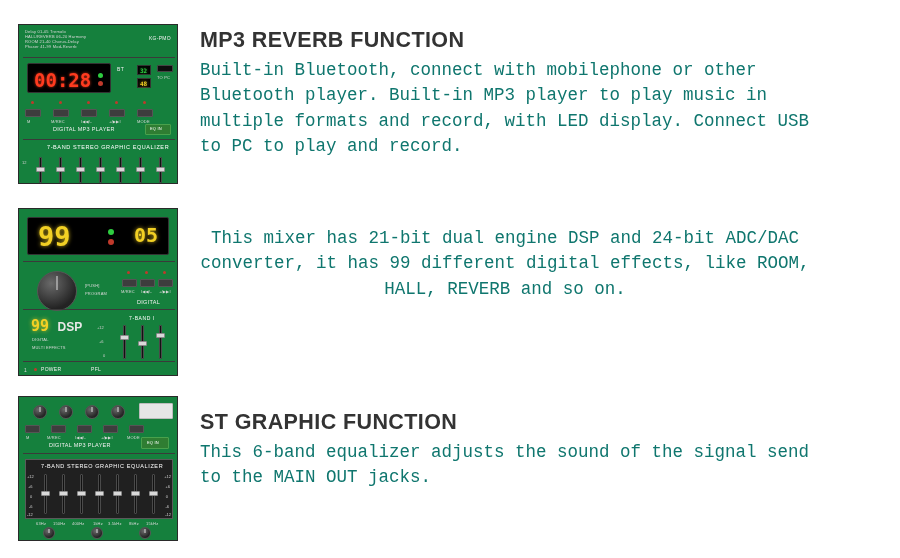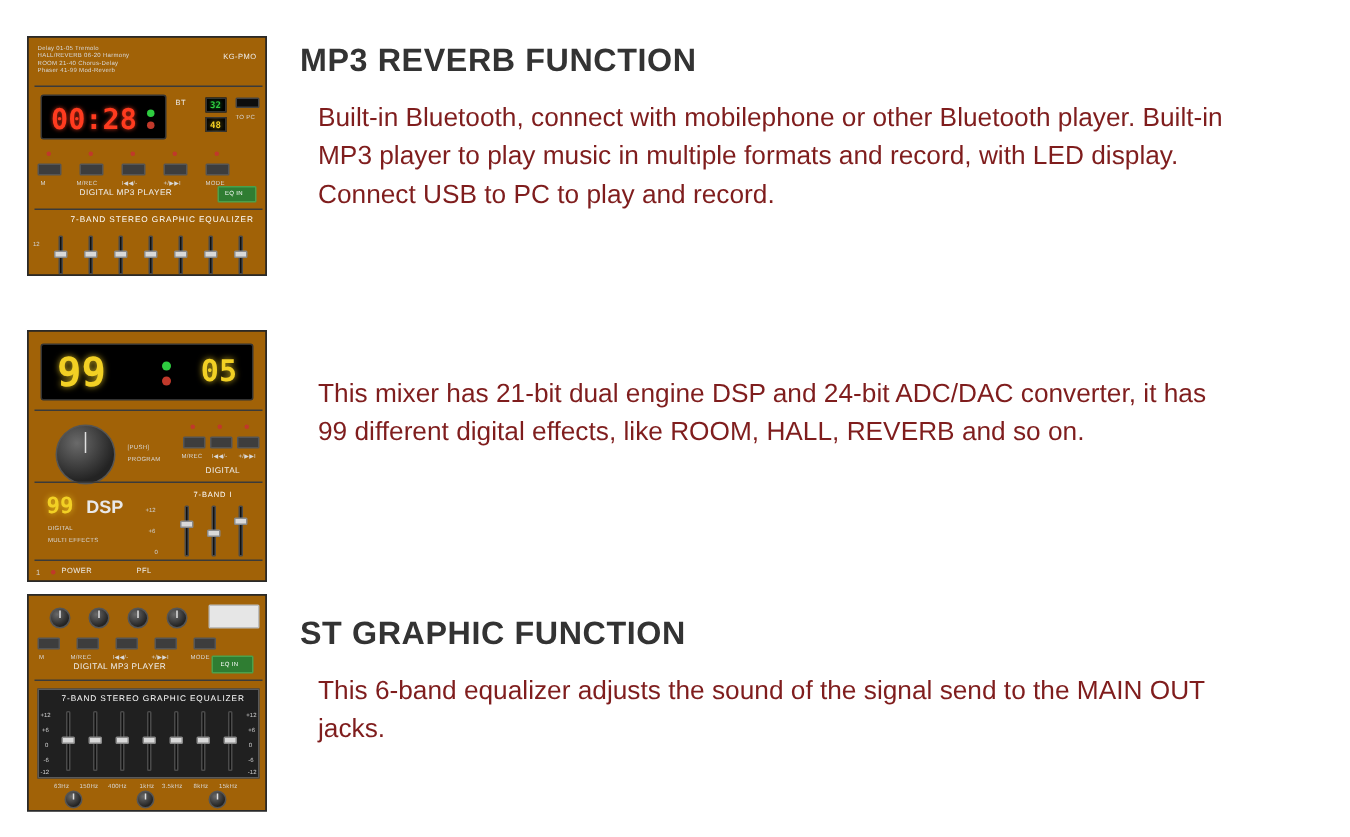--- a/index.html
+++ b/index.html
@@ -54,7 +54,7 @@
   .panel {
     position: absolute;
     inset: 0;
-    background: #a16207;
+    background: #15803d;
   }
   .tiny {
     font-family: "Liberation Sans", sans-serif;

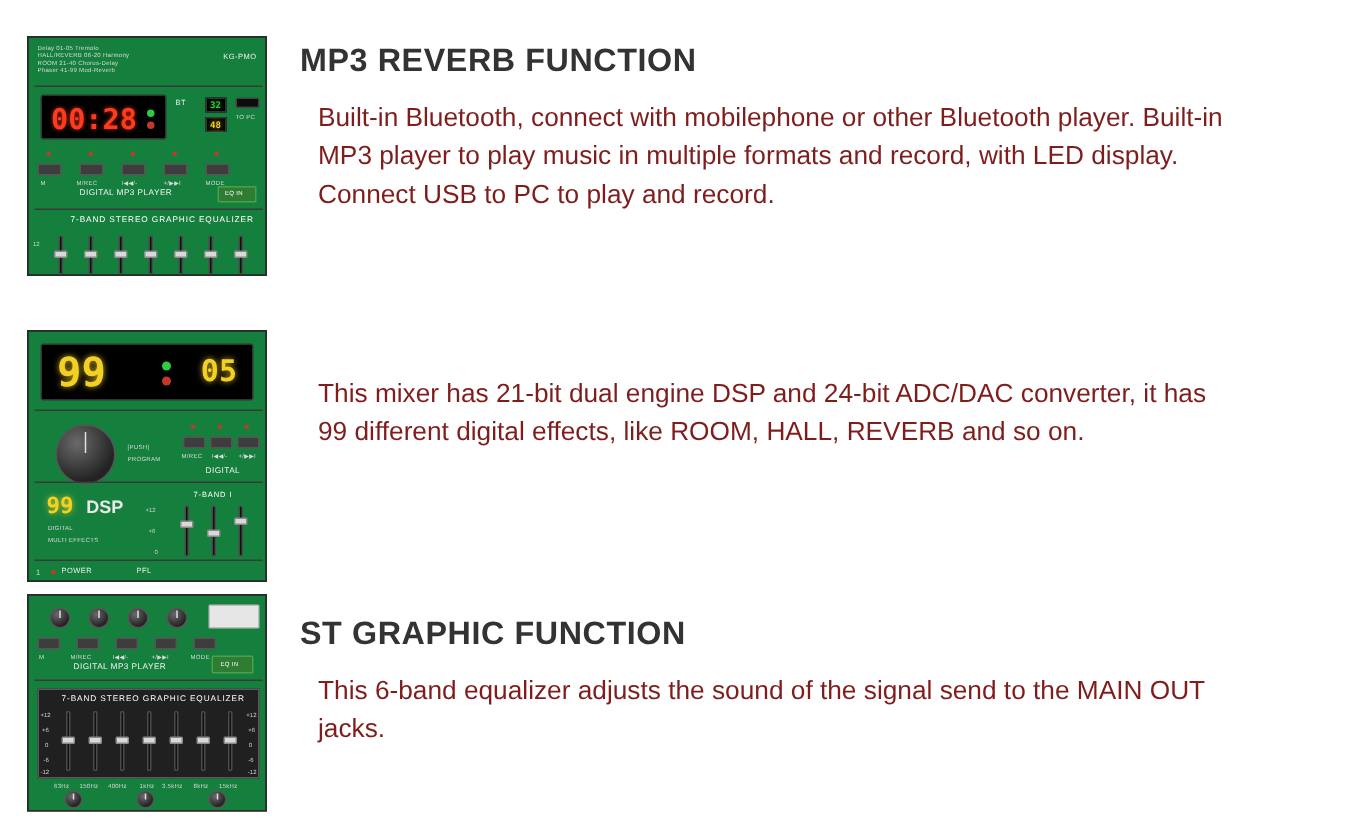--- a/index.html
+++ b/index.html
@@ -44,10 +44,11 @@
   }
   .feature-body {
     font-size: 17.5px;
-    color: #7f1d1d;
+    color: #0f766e;
     line-height: 1.45;
-    margin: 12px;
+    margin: 0;
     max-width: 610px;
+    font-family: Liberation Mono, monospace;
   }
 
   

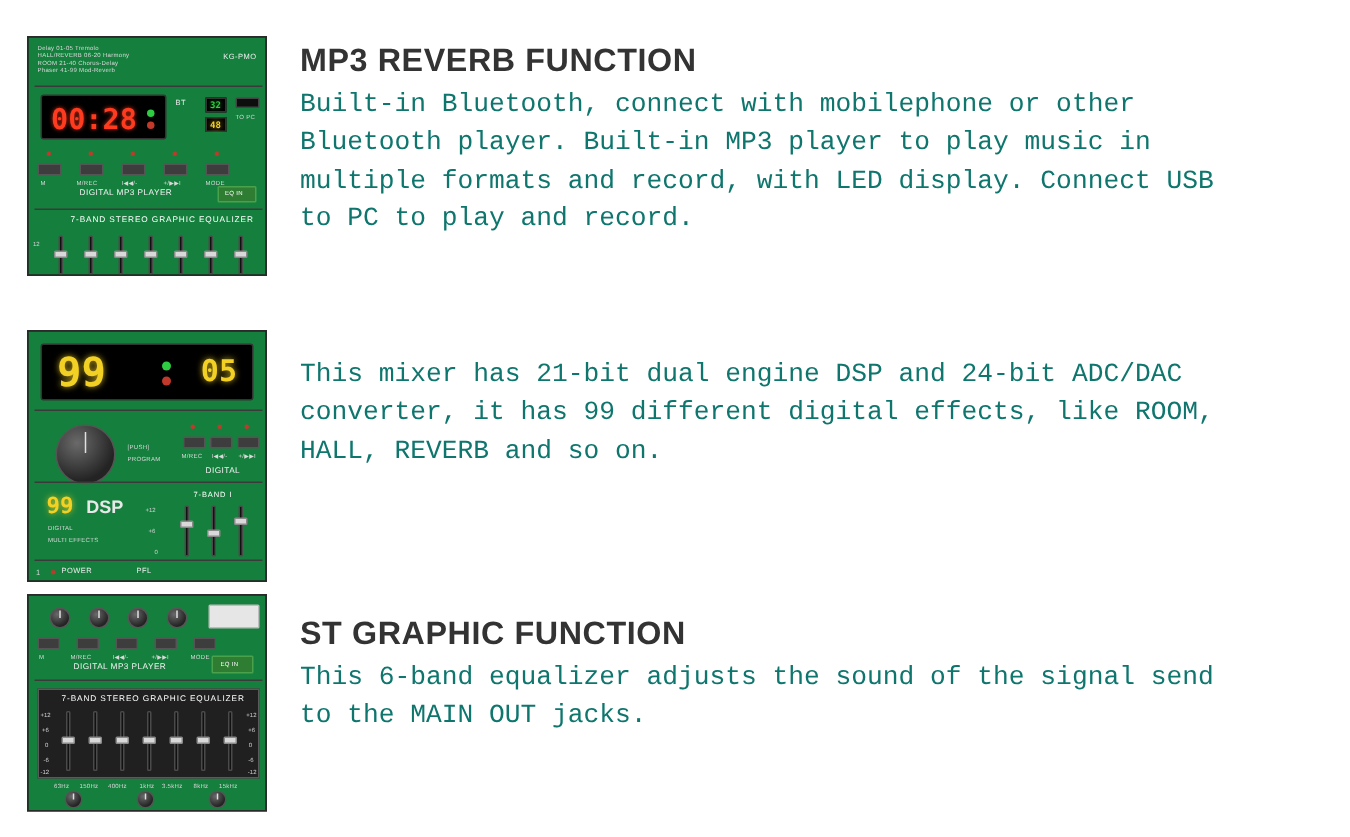--- a/index.html
+++ b/index.html
@@ -259,7 +259,7 @@
     </div>
   </div>
 
-  <div class="feature" style="position:absolute; left:0; top:220px; width:876px; height:172px;">
+  <div class="feature" style="position:absolute; left:0; top:208px; width:876px; height:172px;text-align:center;">
     <div class="feature-img" style="height:168px;">
       <div class="panel">
 

